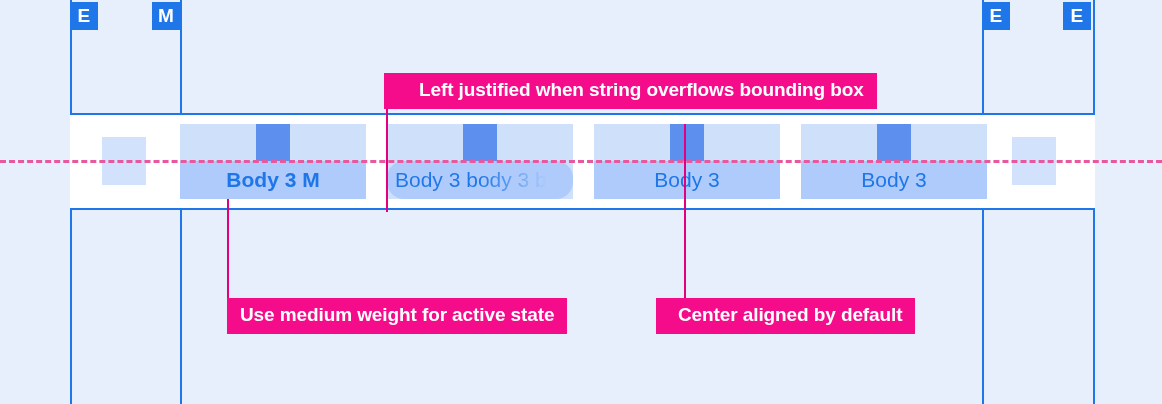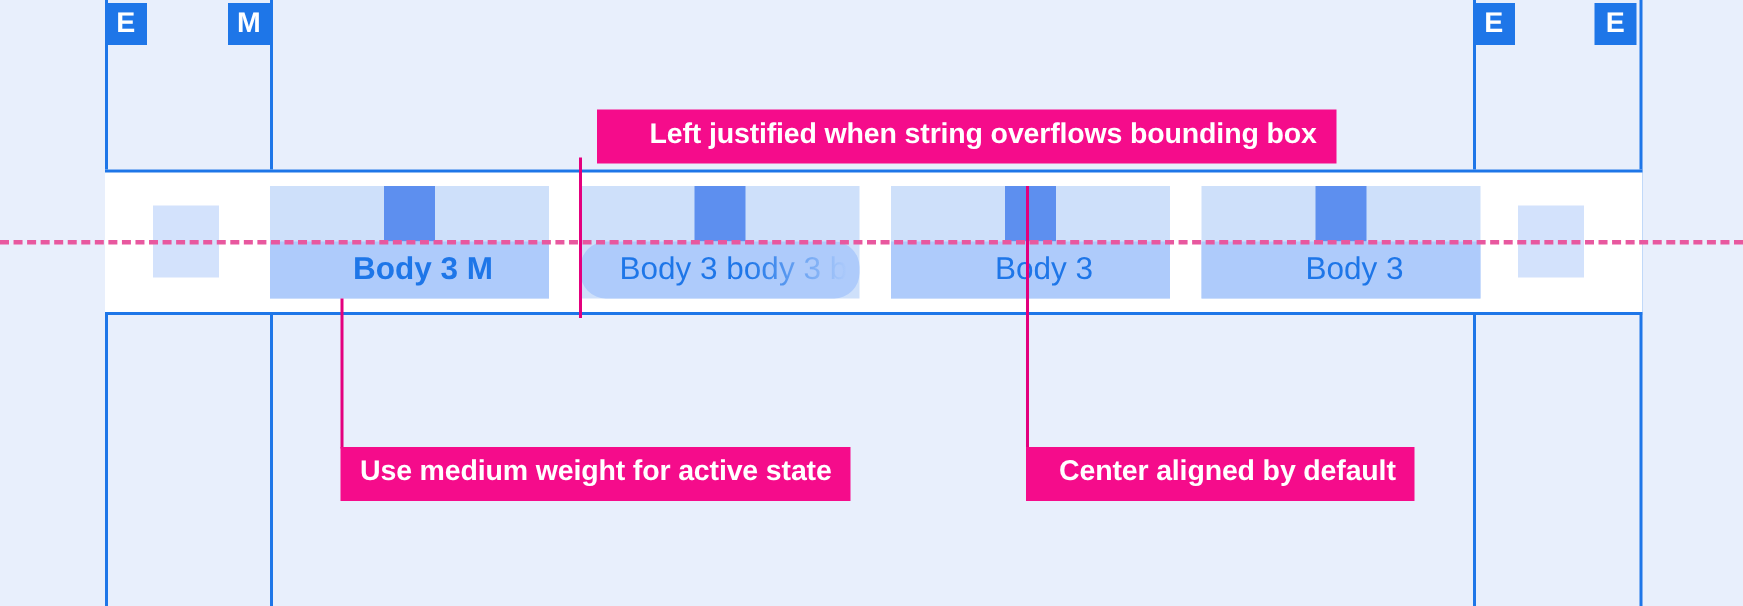--- a/index.html
+++ b/index.html
@@ -152,7 +152,7 @@
   <div class="connector" style="left:227px; top:199px; height:100px;"></div>
   <div class="connector" style="left:684px; top:124px; height:175px;"></div>
 
-  <div class="chip" style="left:398px; top:73px;padding-left:35px;">Left justified when string overflows bounding box</div>
+  <div class="chip" style="left:384px; top:73px;padding-left:35px;">Left justified when string overflows bounding box</div>
   <div class="chip" style="left:227px; top:298px;text-align:center;">Use medium weight for active state</div>
   <div class="chip" style="left:684px; top:298px;padding-left:22px;">Center aligned by default</div>
 

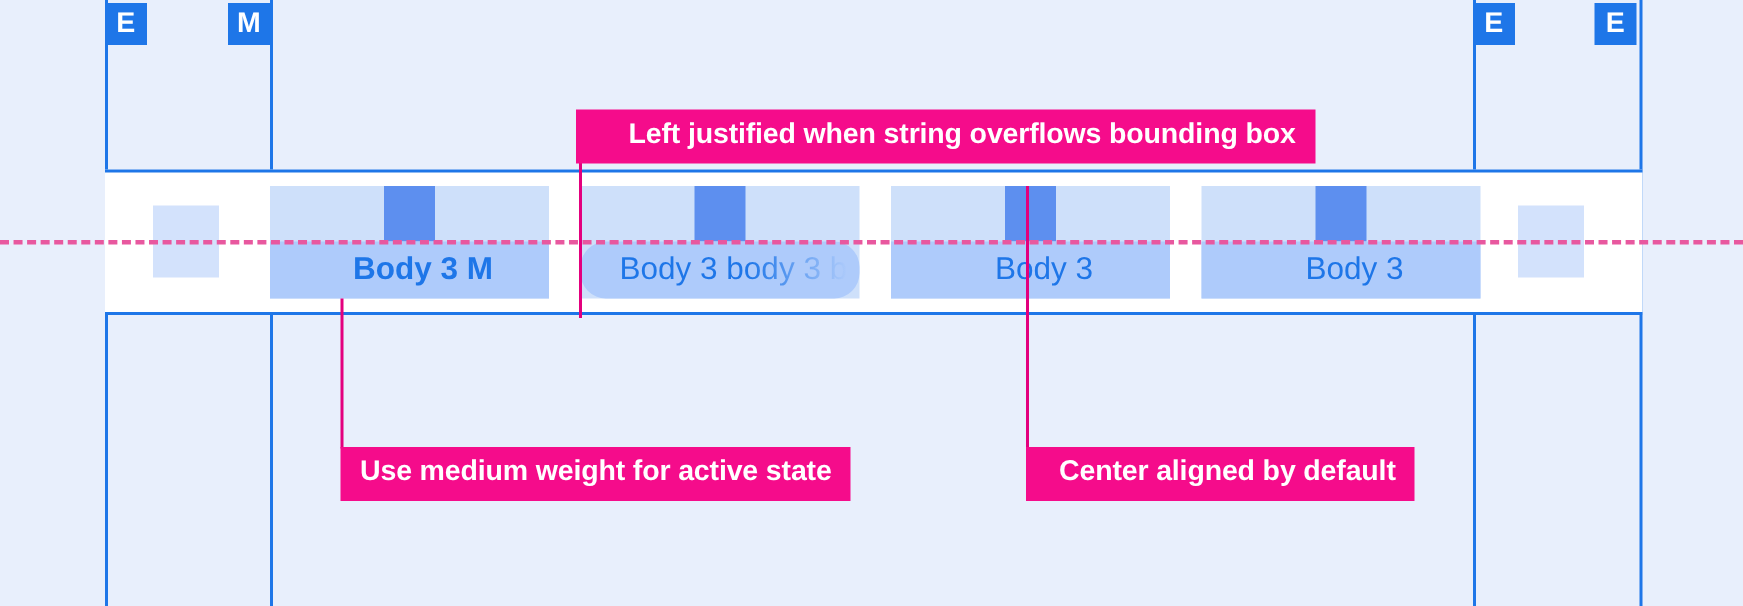--- a/index.html
+++ b/index.html
@@ -59,7 +59,6 @@
     background:#AECBFB;
     display:flex; align-items:center; justify-content:center;
     overflow:hidden;
-    padding-left:18px;
   }
   .tab .labeltext {
     font-size:21px; color:#1E76E8;

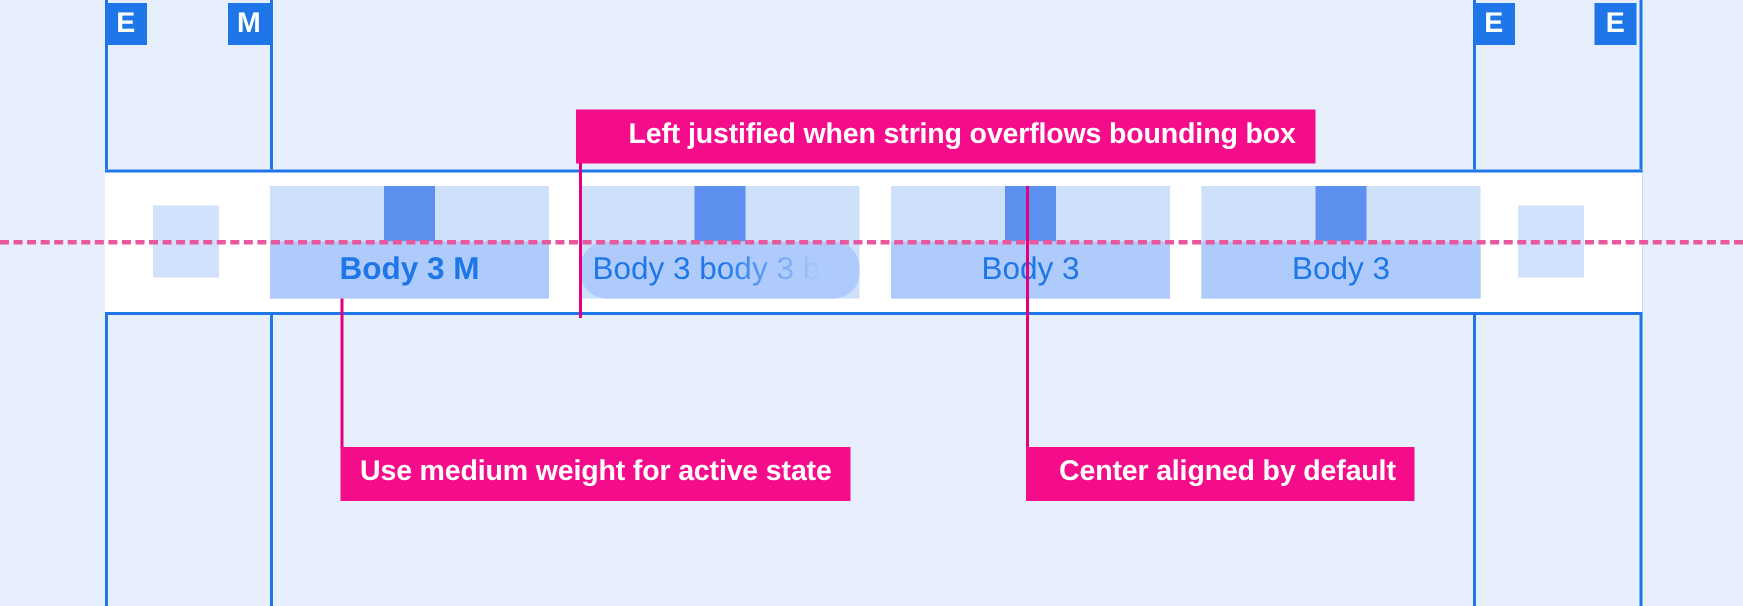--- a/index.html
+++ b/index.html
@@ -153,7 +153,7 @@
 
   <div class="chip" style="left:384px; top:73px;padding-left:35px;">Left justified when string overflows bounding box</div>
   <div class="chip" style="left:227px; top:298px;text-align:center;">Use medium weight for active state</div>
-  <div class="chip" style="left:684px; top:298px;padding-left:22px;">Center aligned by default</div>
+  <div class="chip" style="left:656px; top:298px;padding-left:22px;">Center aligned by default</div>
 
 </div>
 

